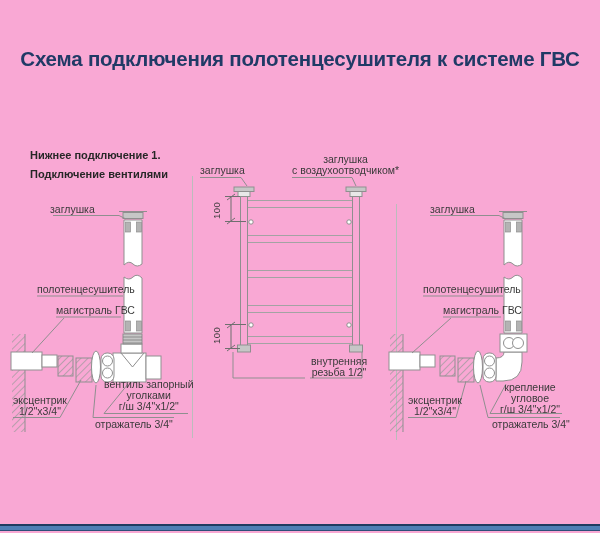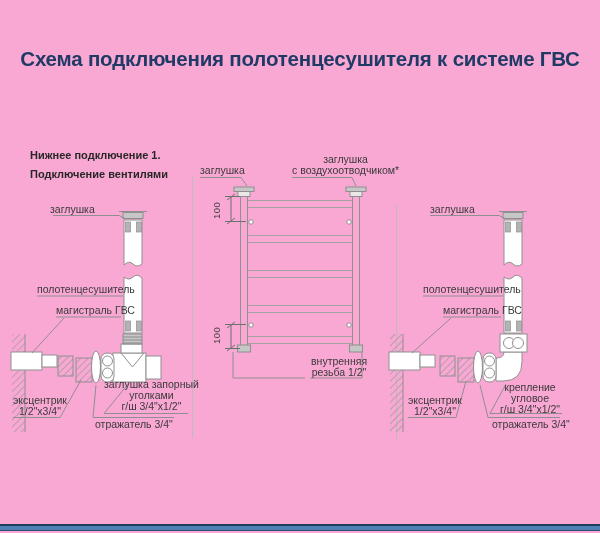--- a/index.html
+++ b/index.html
@@ -217,7 +217,7 @@
   <div class="lbl" id="l-rail">полотенцесушитель</div>
   <div class="lbl" id="l-main">магистраль ГВС</div>
   <div class="lbl" id="l-valve">
-    <span>заглушка запорный</span>
+    <span>вентиль запорный</span>
     <span>уголками</span>
     <span>г/ш 3/4"x1/2"</span>
   </div>

